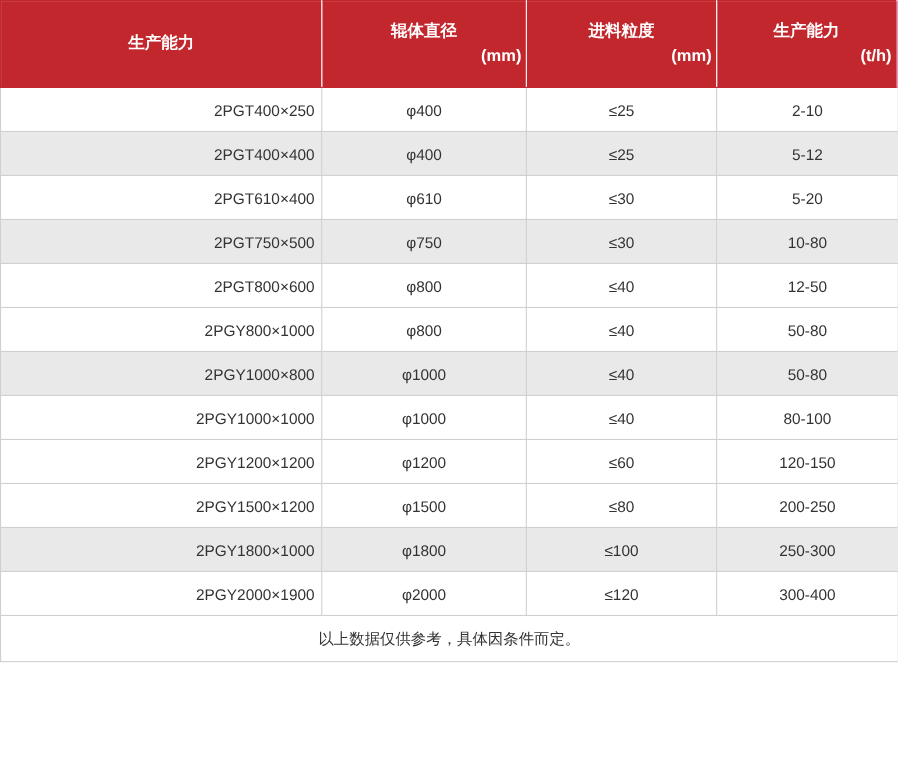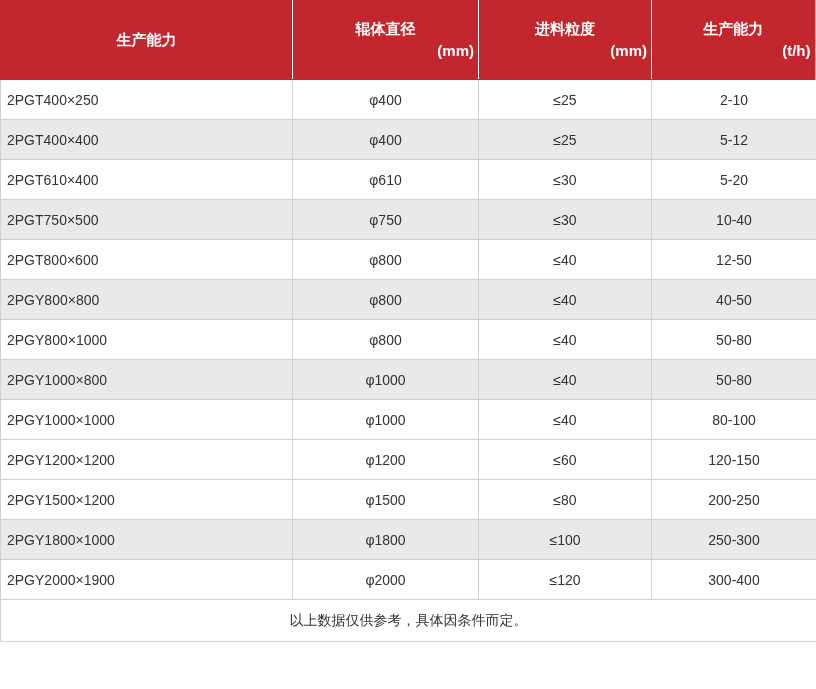--- a/index.html
+++ b/index.html
@@ -60,7 +60,7 @@
     background: #e9e9e9;
   }
   table.spec-table tbody td.model {
-    text-align: left;
+    text-align: right;
   }
   table.spec-table tfoot td {
     height: 39px;

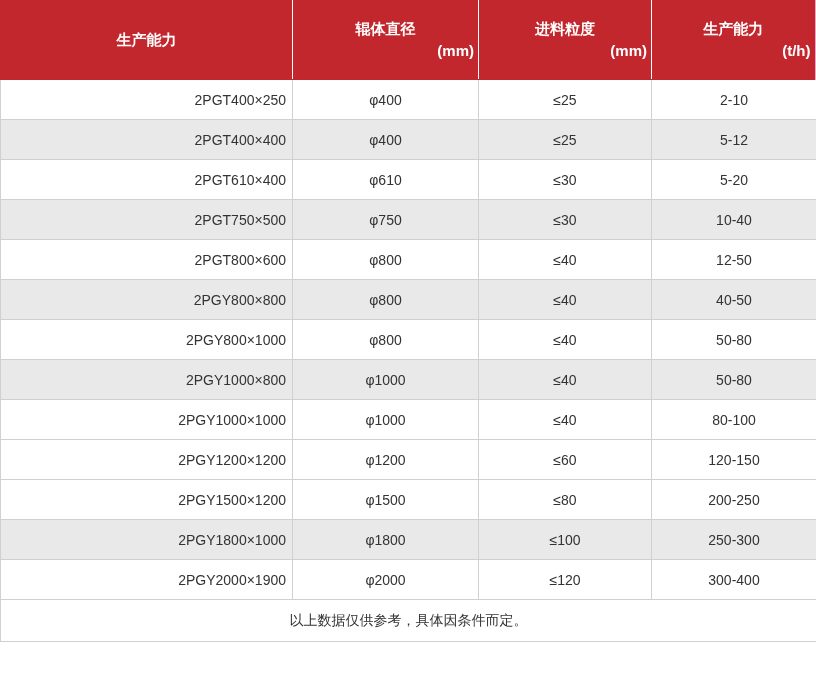--- a/index.html
+++ b/index.html
@@ -128,7 +128,7 @@
           <td class="model">2PGT750×500</td>
           <td>φ750</td>
           <td>≤30</td>
-          <td>10-40</td>
+          <td>10-80</td>
         </tr>
         <tr class="odd">
           <td class="model">2PGT800×600</td>

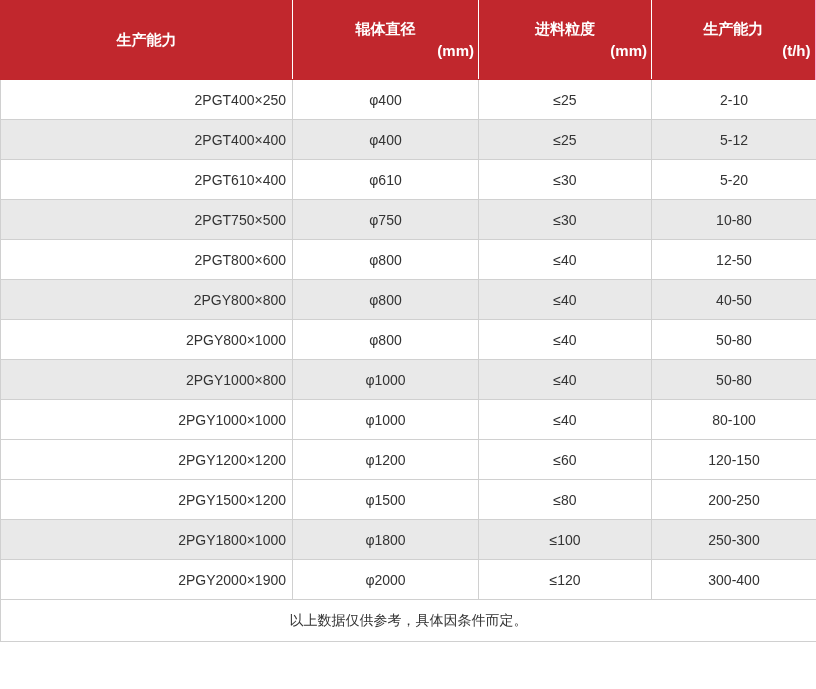--- a/index.html
+++ b/index.html
@@ -136,12 +136,6 @@
           <td>≤40</td>
           <td>12-50</td>
         </tr>
-        <tr class="even">
-          <td class="model">2PGY800×800</td>
-          <td>φ800</td>
-          <td>≤40</td>
-          <td>40-50</td>
-        </tr>
         <tr class="odd">
           <td class="model">2PGY800×1000</td>
           <td>φ800</td>

